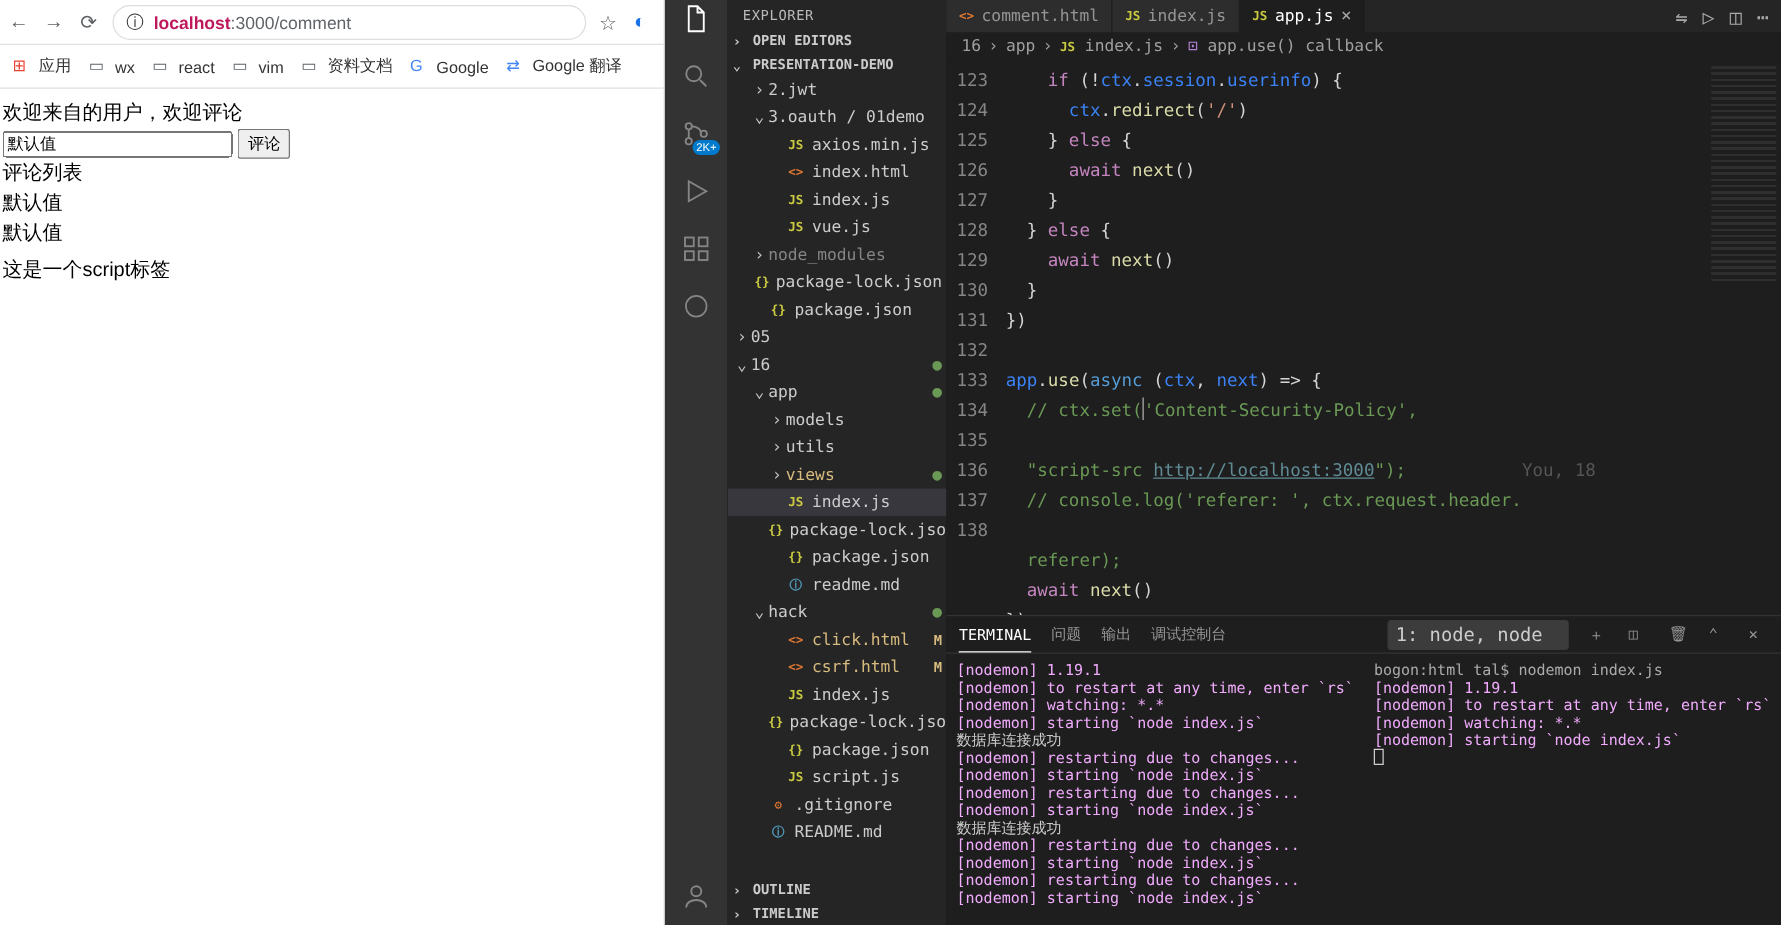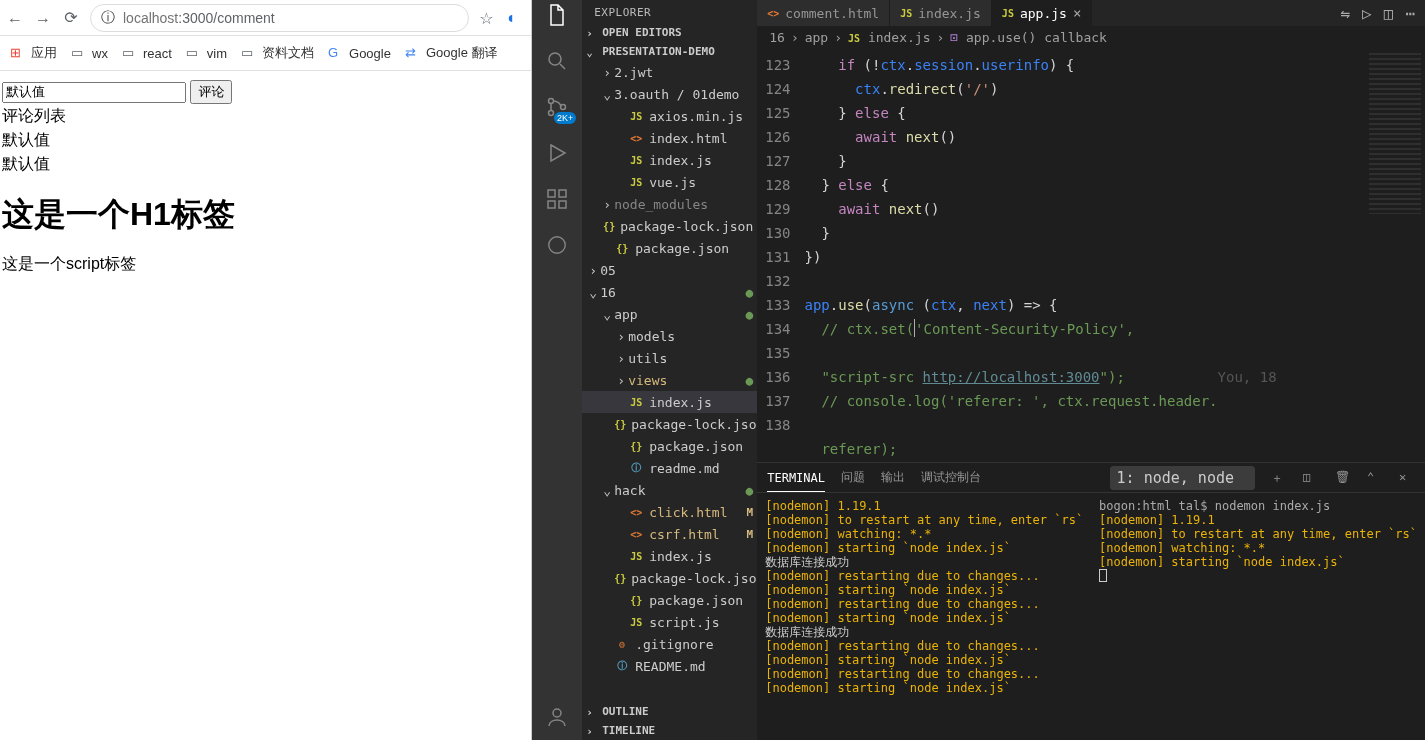--- a/index.html
+++ b/index.html
@@ -44,7 +44,7 @@
   font-size: 14px;
   color: #333;
 }
-.addr-bar .addr-host { color: #737373; }
+.addr-bar .addr-host { color: #be185d; font-weight: bold; }
 .addr-bar .addr-path { color: #5f6368; }
 .star-ic, .ext-ic { width: 18px; height: 18px; color:#5f6368; }
 .bookmarks {

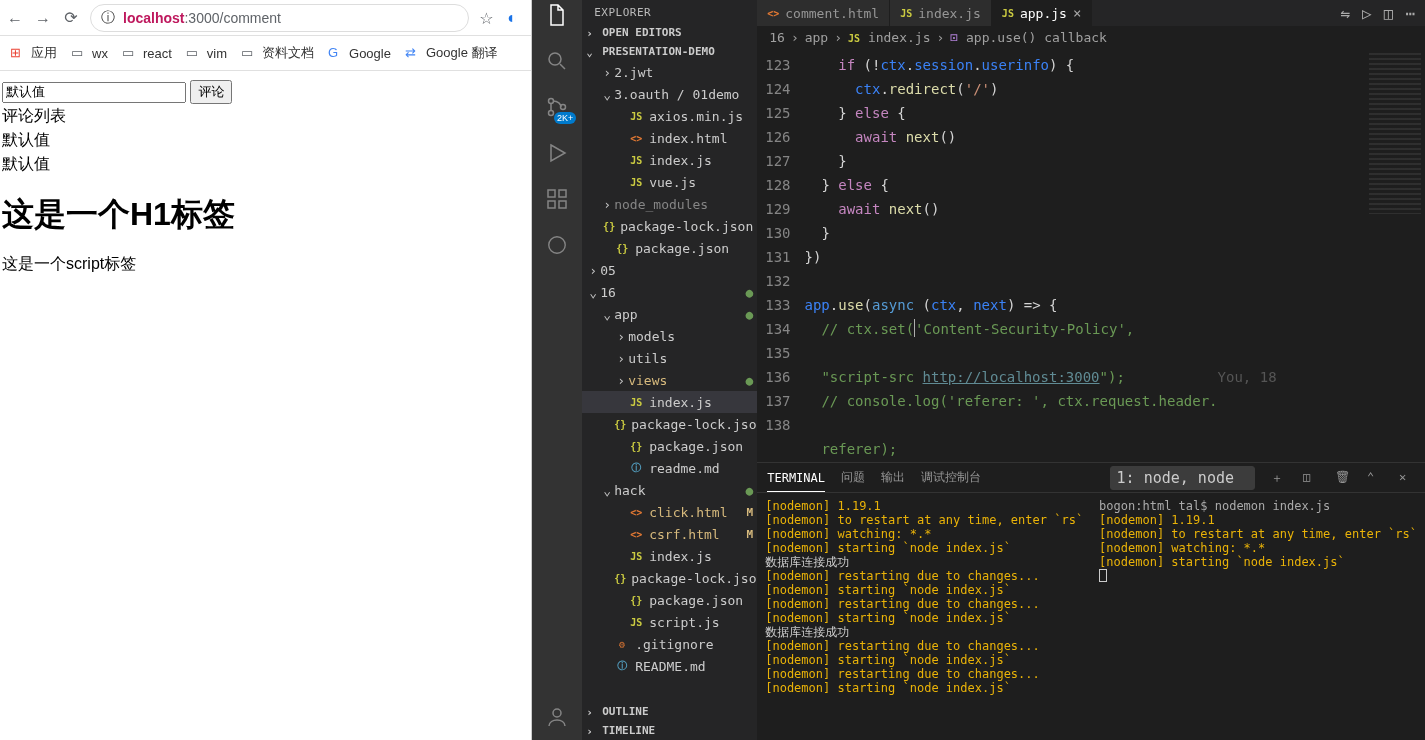--- a/index.html
+++ b/index.html
@@ -316,6 +316,7 @@
       </div>
     </div>
   <div class="page-body">
+    <div>欢迎来自的用户，欢迎评论</div>
     <div>
       <input type="text" value="默认值" style="">
       <button>评论</button>

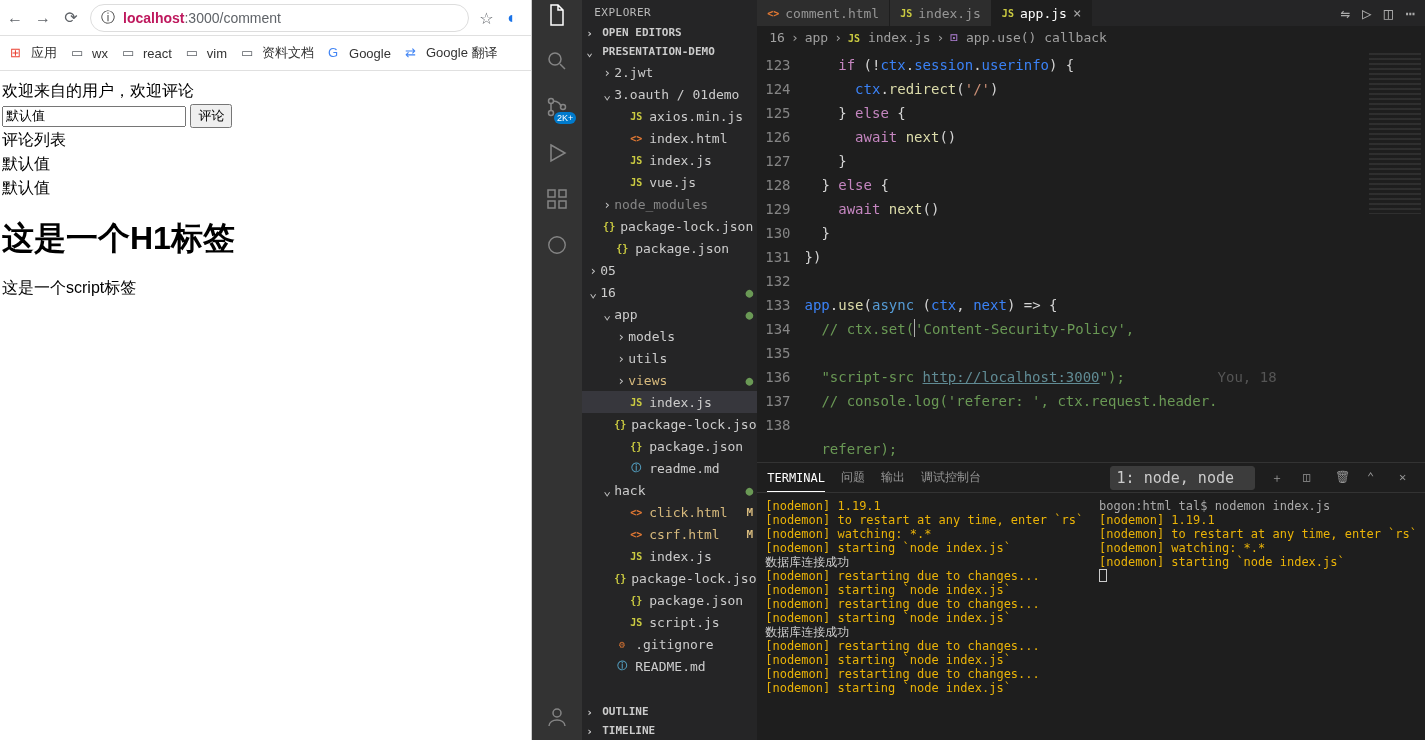--- a/index.html
+++ b/index.html
@@ -326,7 +326,6 @@
         <div>默认值</div>
         <div>默认值</div>
       </div>
-    <h1>这是一个H1标签</h1>
     <div style="margin-top:6px;">这是一个script标签</div>
   </div>
 </div>

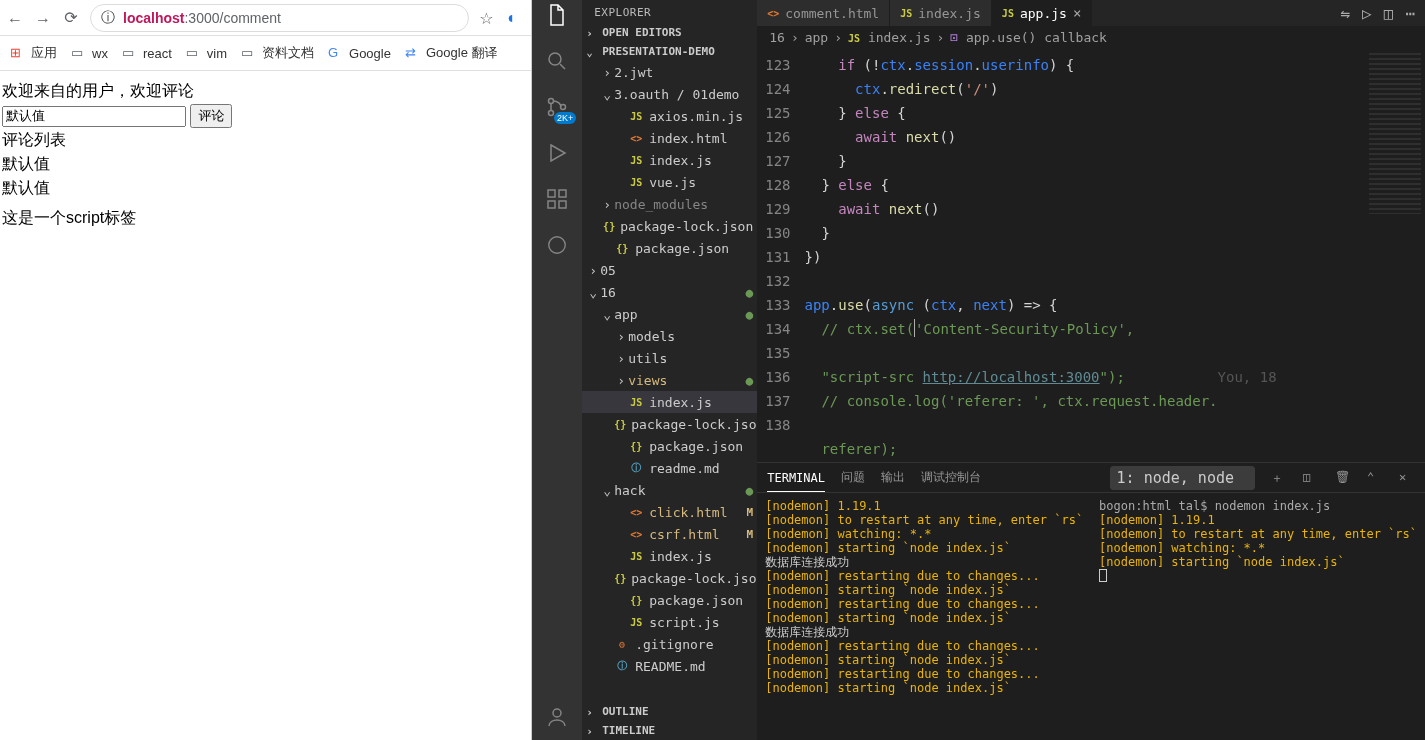--- a/index.html
+++ b/index.html
@@ -236,7 +236,7 @@
 
 
 .terminal-panel {
-  height: 278px;
+  height: 248px;
   background:#1e1e1e;
   border-top:1px solid #333;
   display:flex;

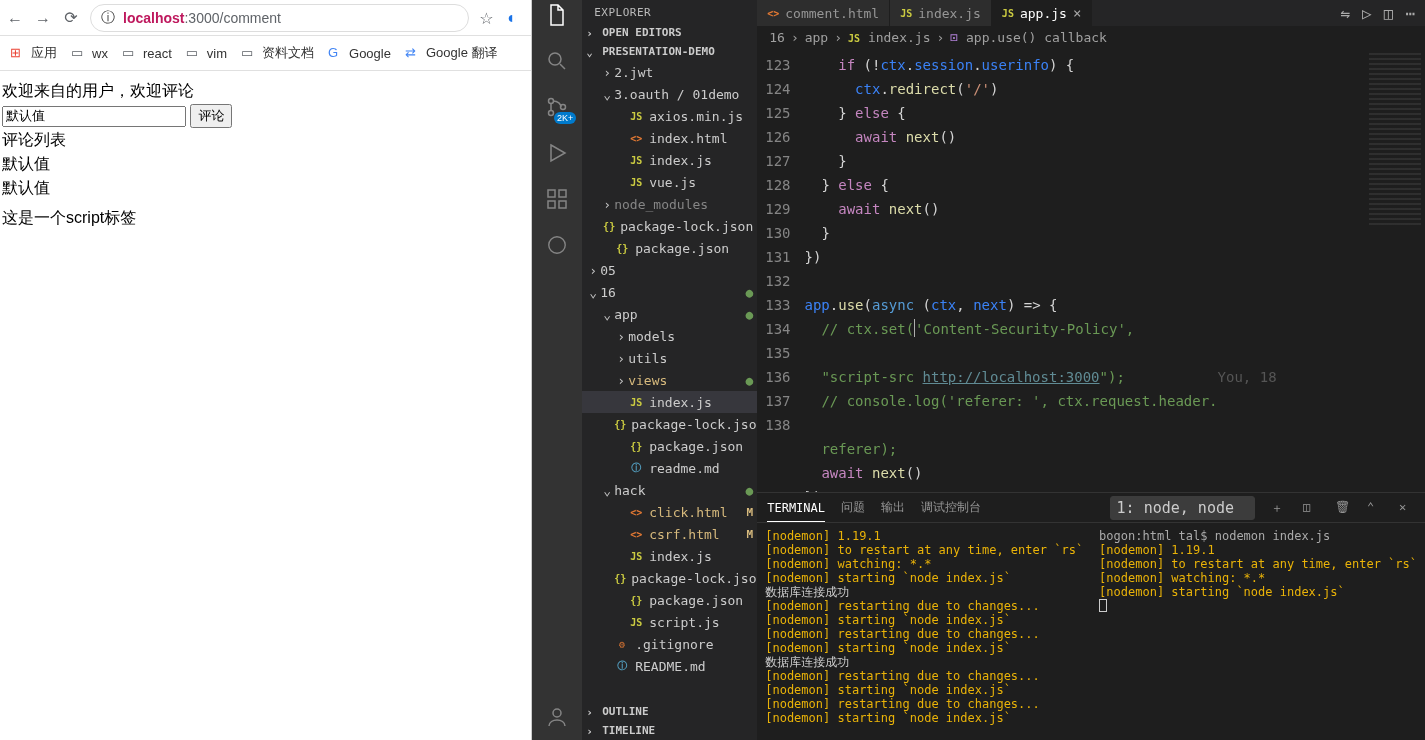--- a/index.html
+++ b/index.html
@@ -265,7 +265,7 @@
   font-size:12px;line-height:14px;
 }
 .term-col{flex:1;padding:6px 8px;overflow:hidden;white-space:pre;}
-.t-nodemon{color:#eab308;} .t-white{color:#ccc;} .t-prompt{color:#aaa;}
+.t-nodemon{color:#f0abfc;} .t-white{color:#ccc;} .t-prompt{color:#aaa;}
 .cursor-block{display:inline-block;width:8px;height:13px;border:1px solid #ccc;}
 </style>
 </head>

